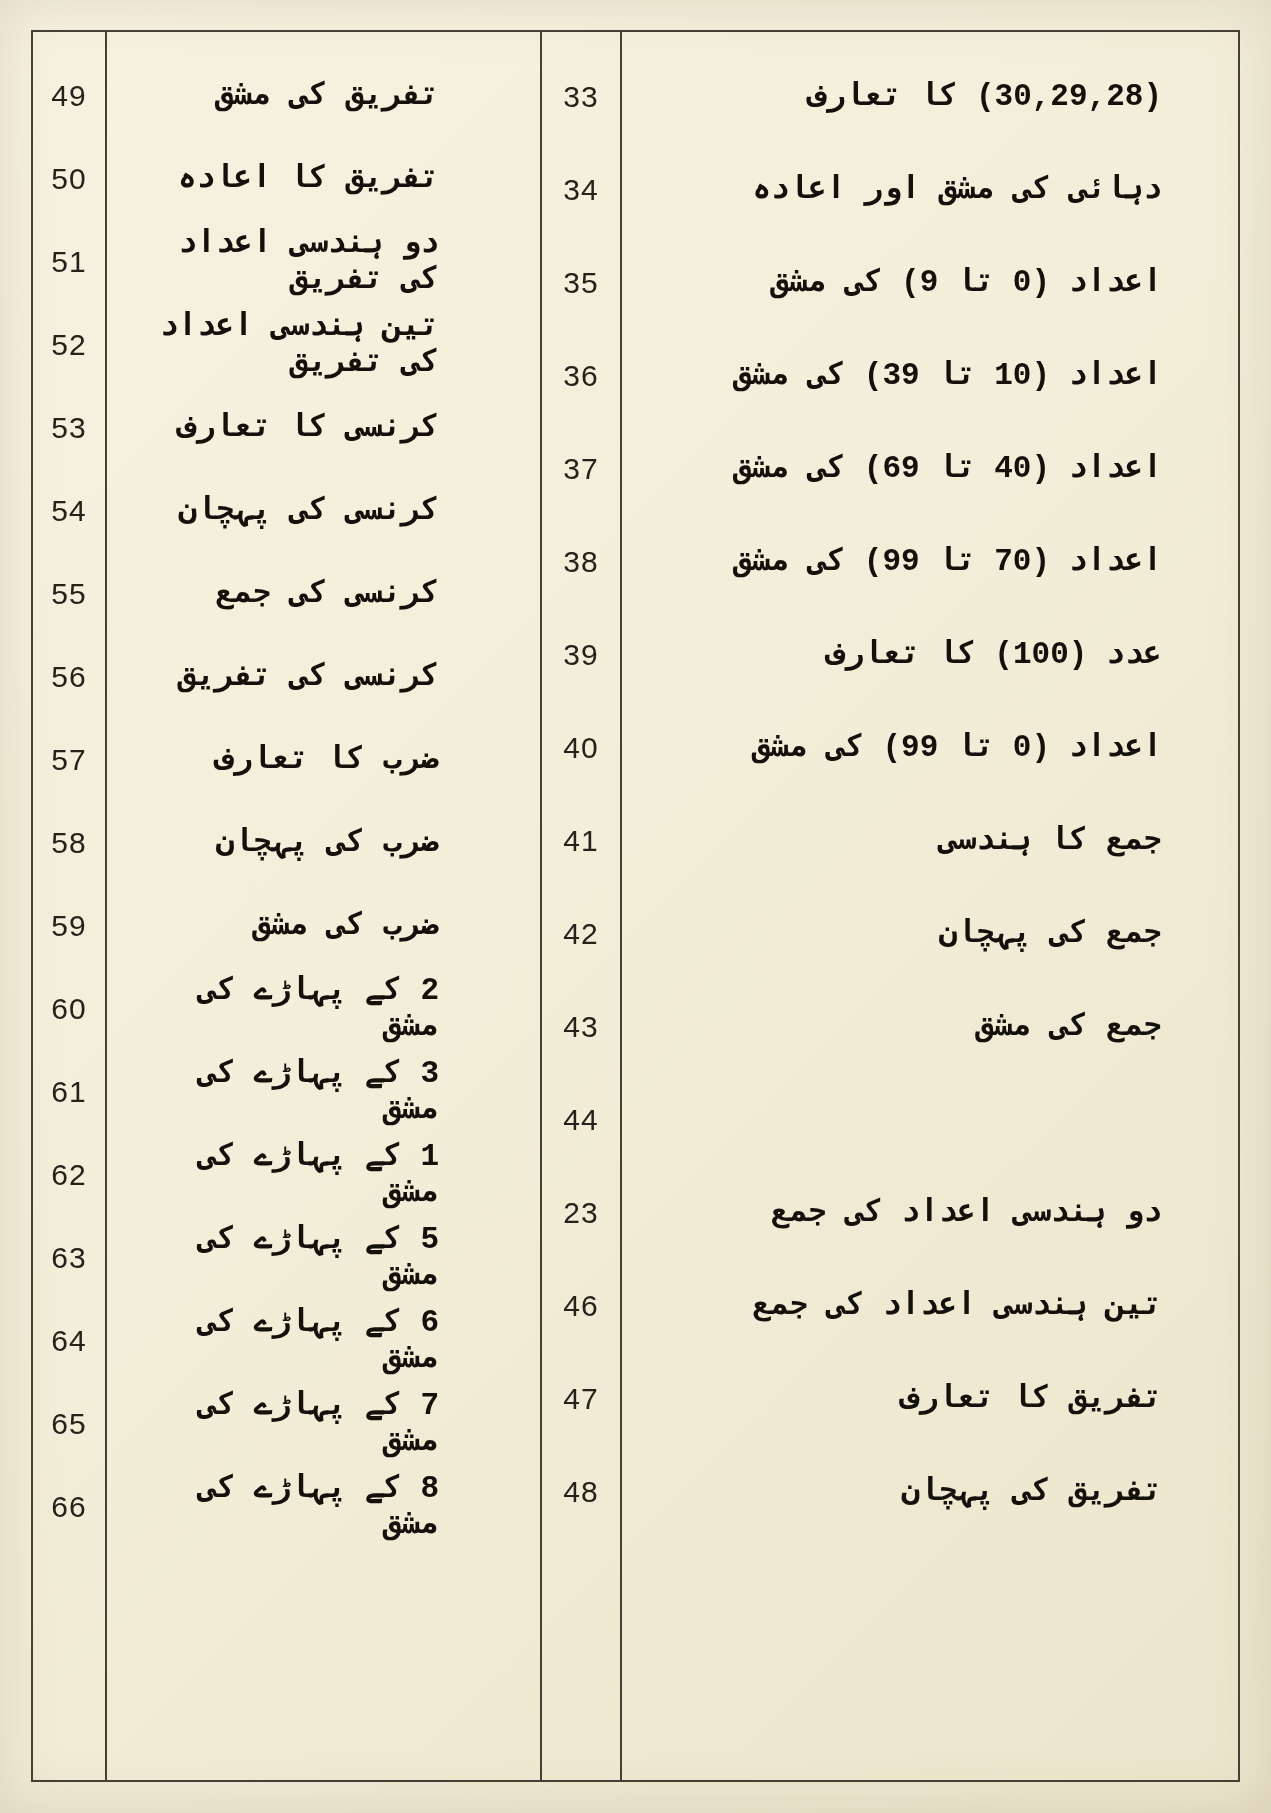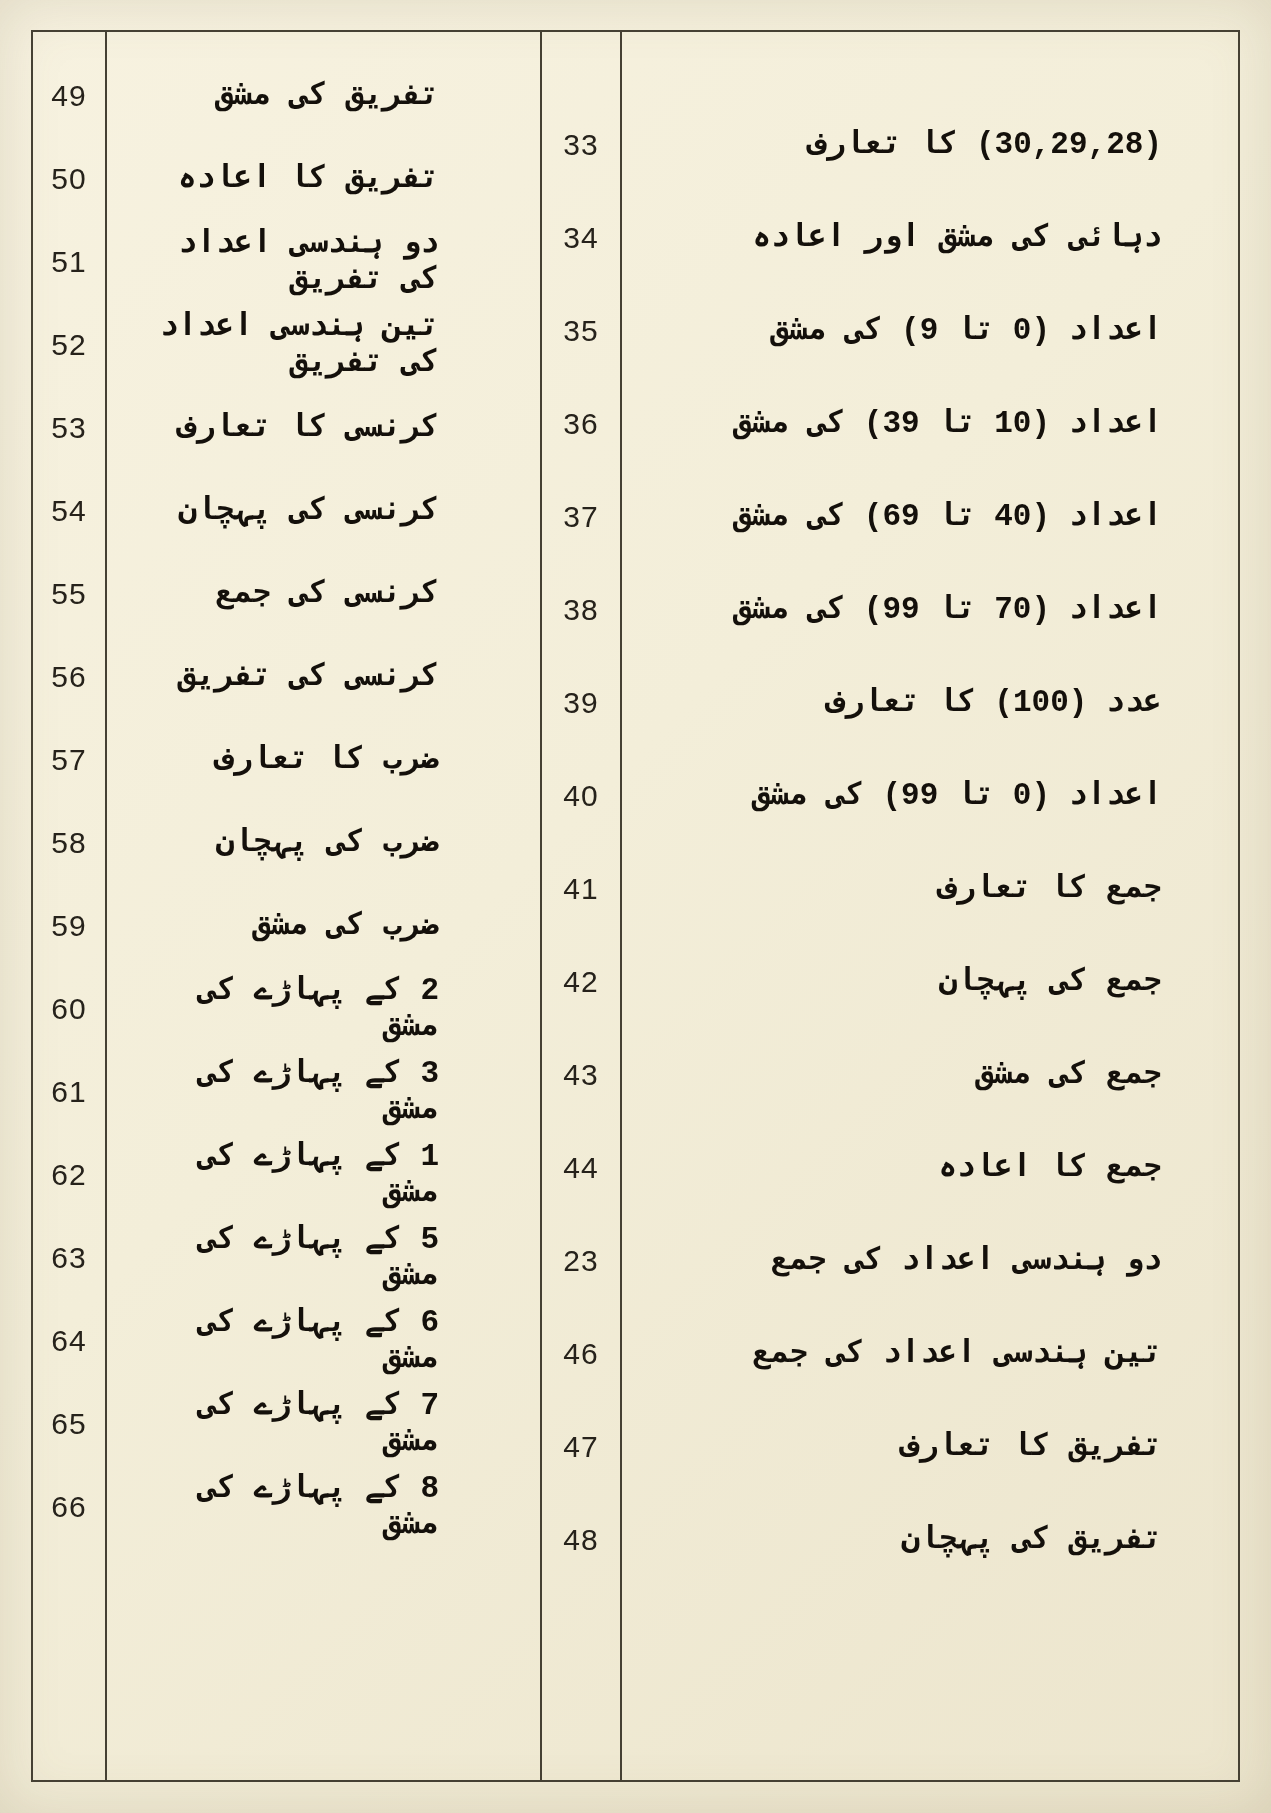--- a/index.html
+++ b/index.html
@@ -28,7 +28,7 @@
 
   .rows { position:absolute; top:0; bottom:0; }
   .left-rows  { left:0;  width:422px; padding-top:22px; }
-  .right-rows { left:509px; right:0;  padding-top:18px;margin-top:48px; }
+  .right-rows { left:509px; right:0;  padding-top:18px; }
 
   .row { display:flex; align-items:center; }
   .left-rows  .row { height:83px; }

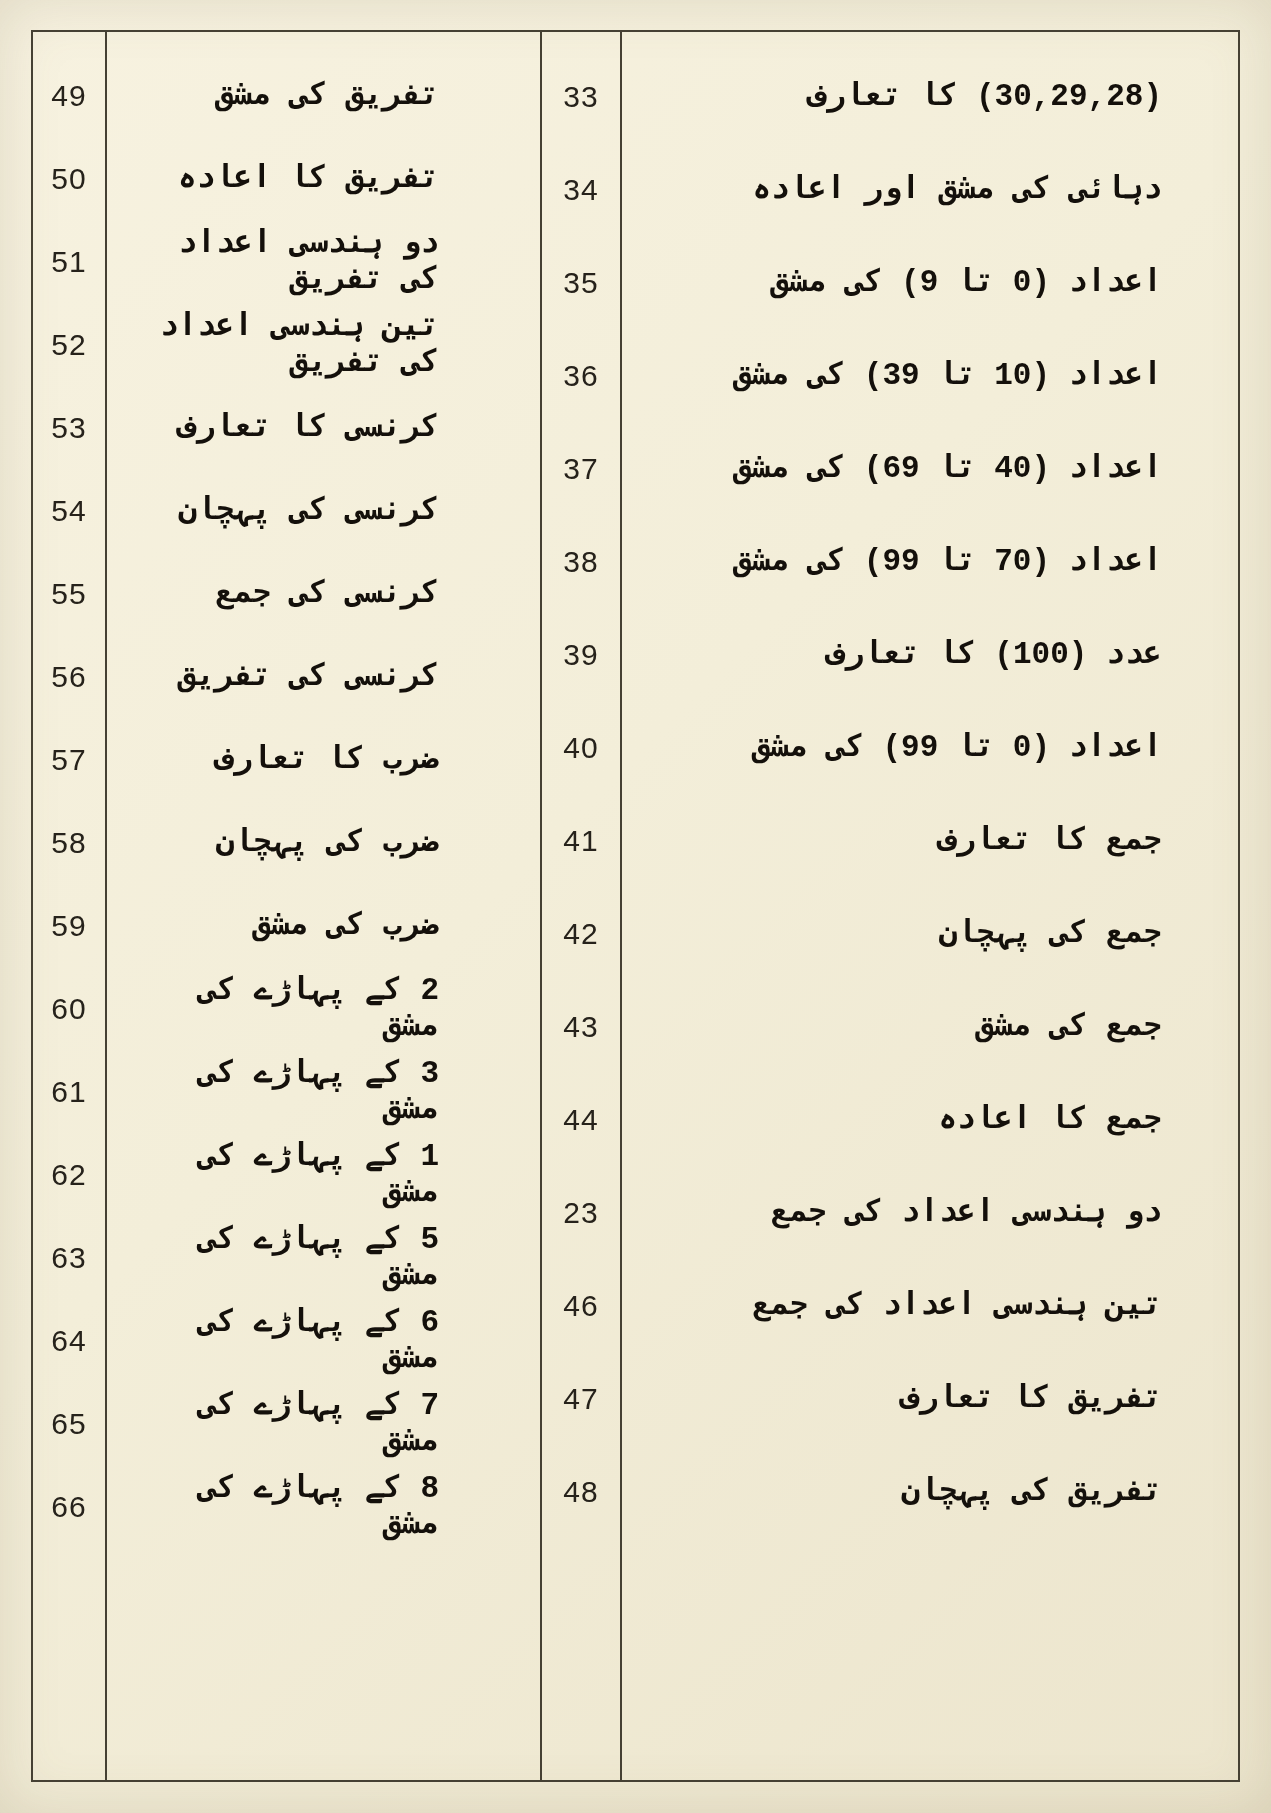--- a/index.html
+++ b/index.html
@@ -205,7 +205,7 @@
 
         <div class="row">
           <span class="num">41</span>
-          <span class="title">جمع کا تعارف</span>
+          <span class="title">جمع کا ہندسی</span>
         </div>
 
         <div class="row">

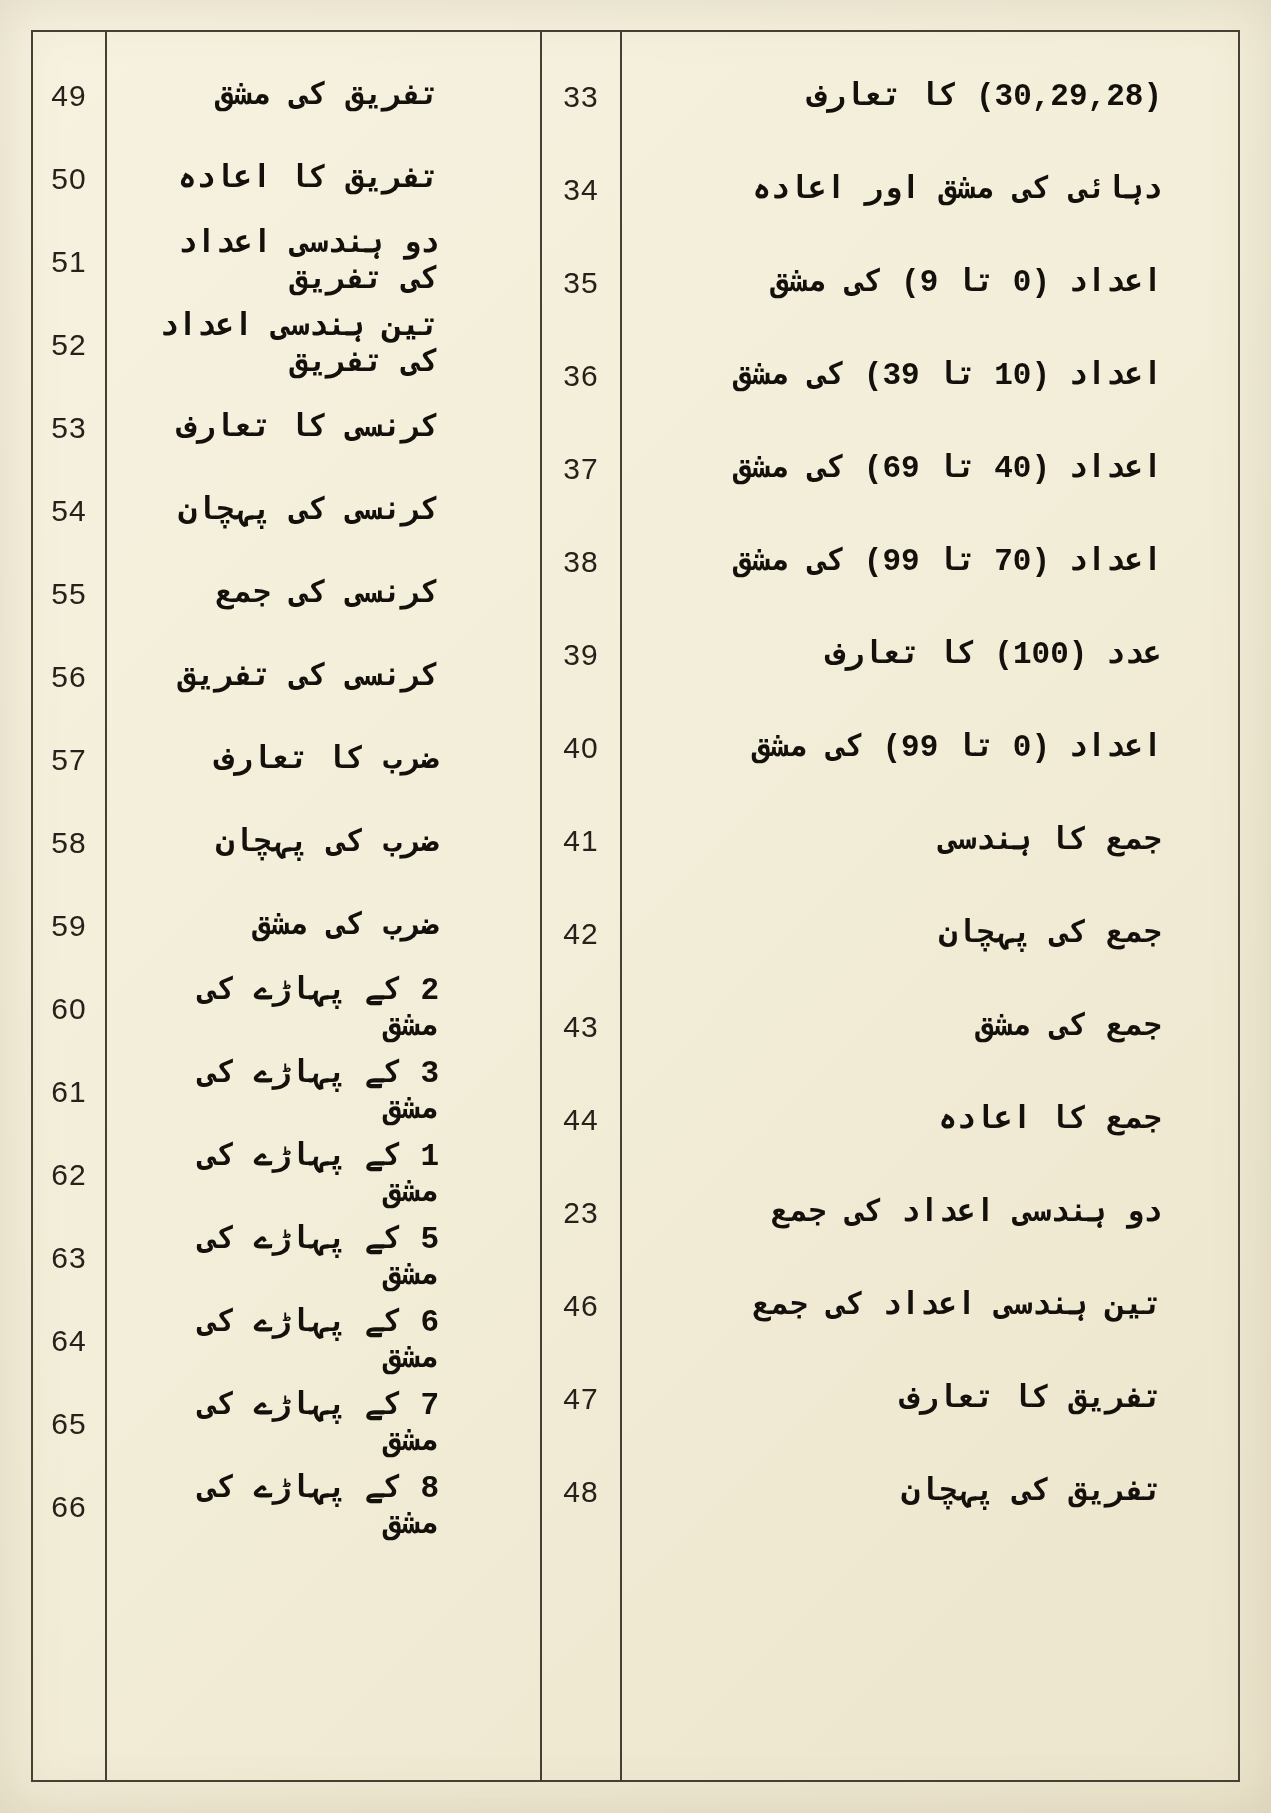--- a/index.html
+++ b/index.html
@@ -220,7 +220,6 @@
 
         <div class="row">
           <span class="num">44</span>
-          <span class="title">جمع کا اعادہ</span>
         </div>
 
         <div class="row">

